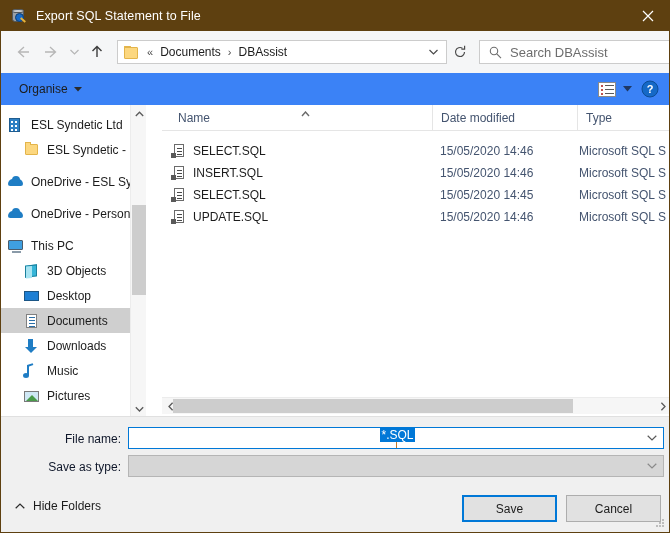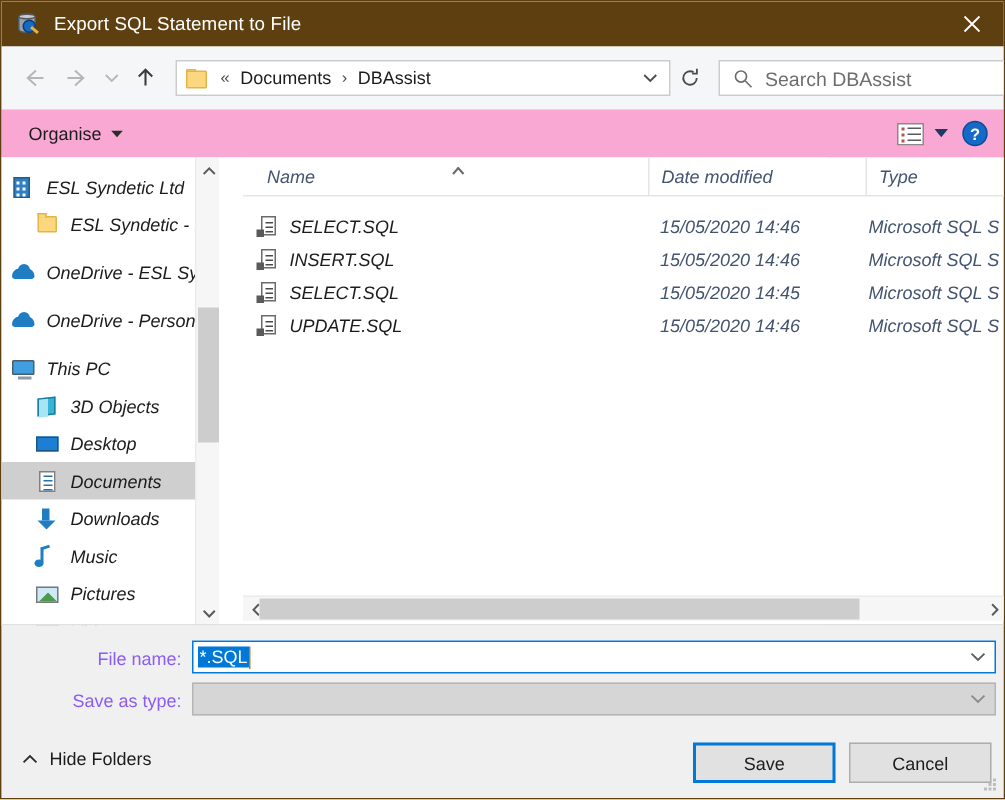--- a/index.html
+++ b/index.html
@@ -202,7 +202,7 @@
     position: absolute;
     left: 0; top: 72px;
     width: 670px; height: 32px;
-    background: #f9a8d4;
+    background: #3b82f6;
     border-bottom: 1px solid #dcdcdc;
     display: flex;
     align-items: center;

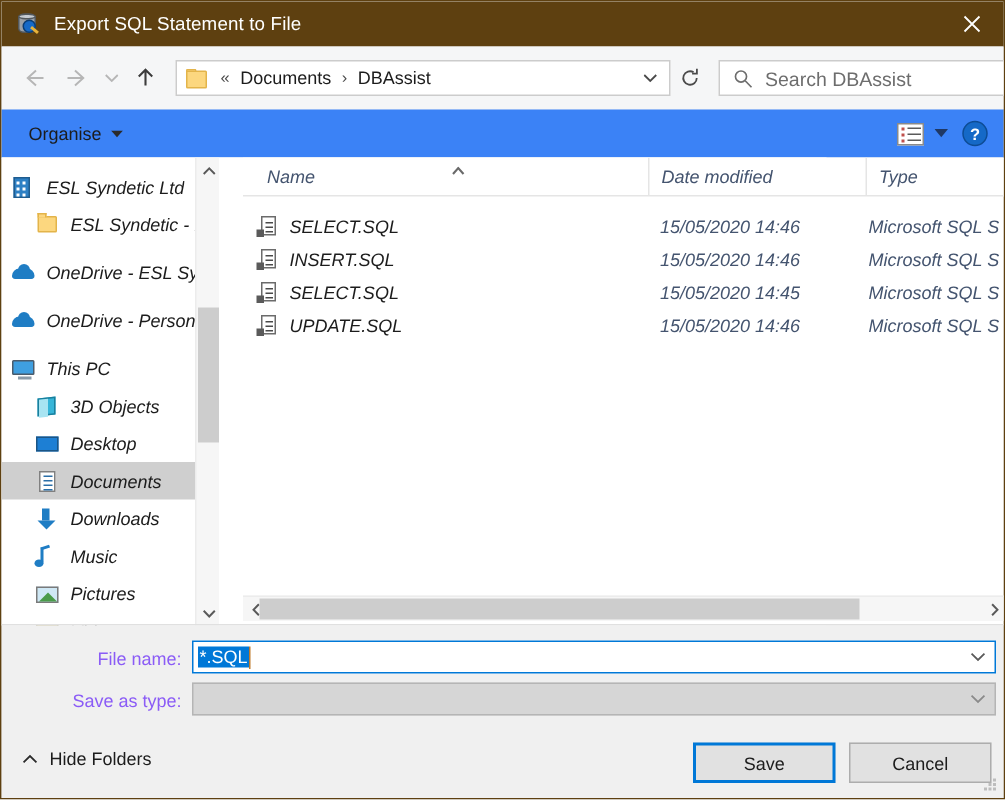--- a/index.html
+++ b/index.html
@@ -262,7 +262,6 @@
     left: 0; top: 104px;
     width: 550px; height: 312px;
     background: #ffffff;
-    font-style: italic;
   }
   .sidebar {
     position: absolute;

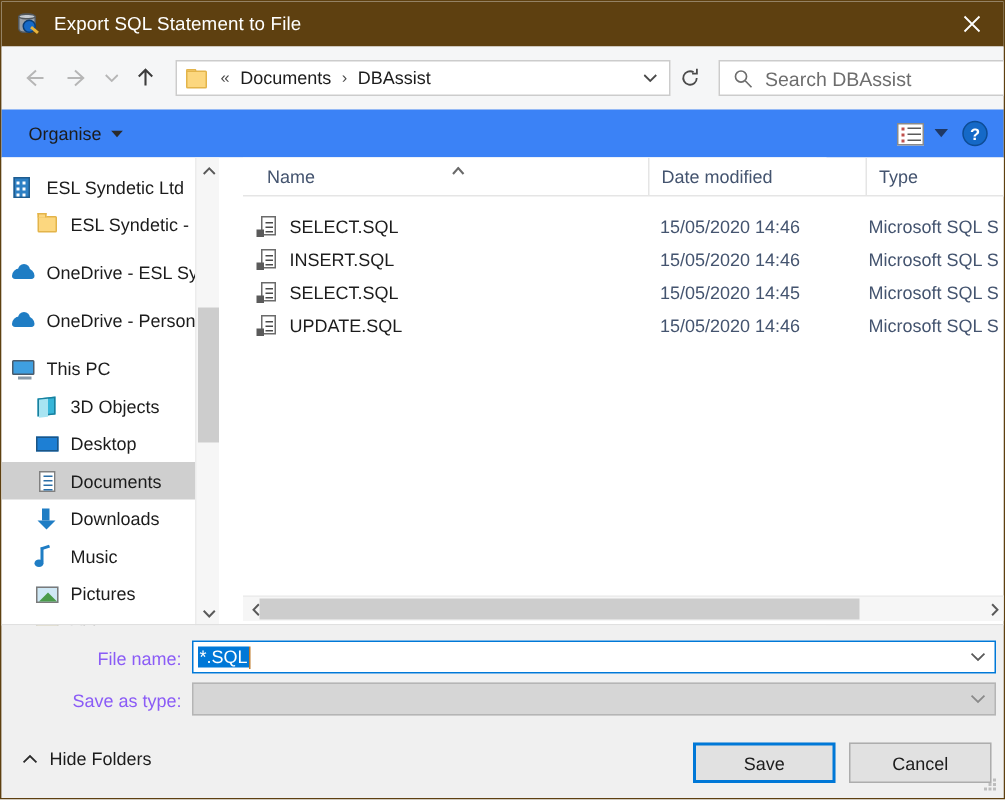--- a/index.html
+++ b/index.html
@@ -545,7 +545,7 @@
   .frm-label {
     position: absolute;
     font-size: 12px;
-    color: #8b5cf6;
+    color: #0f172a;
     text-align: right;
     white-space: nowrap;
   }

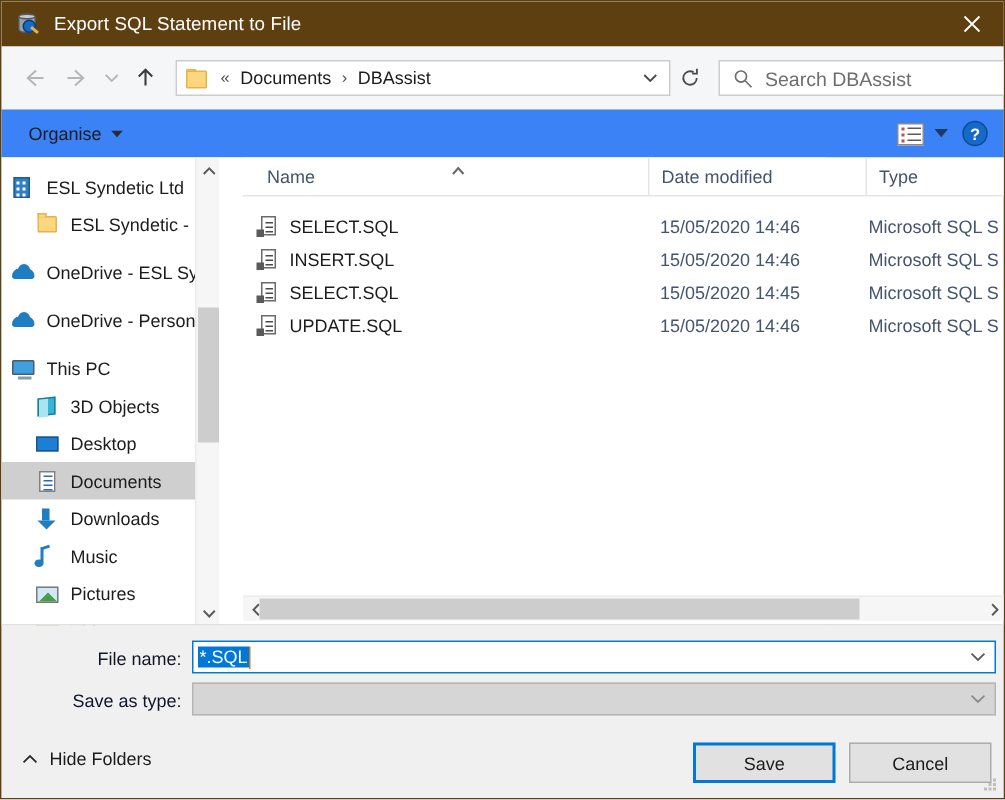--- a/index.html
+++ b/index.html
@@ -565,6 +565,7 @@
     top: 426px;
     background: #ffffff;
     border: 1px solid #0078d7;
+    flex-direction: column;
   }
   #savetype-combo {
     top: 454px;

